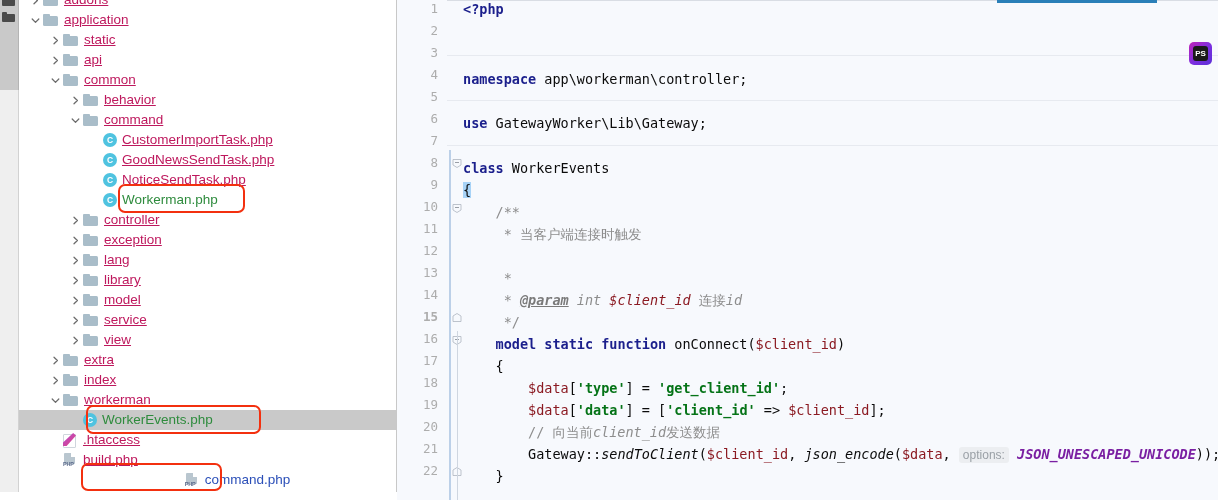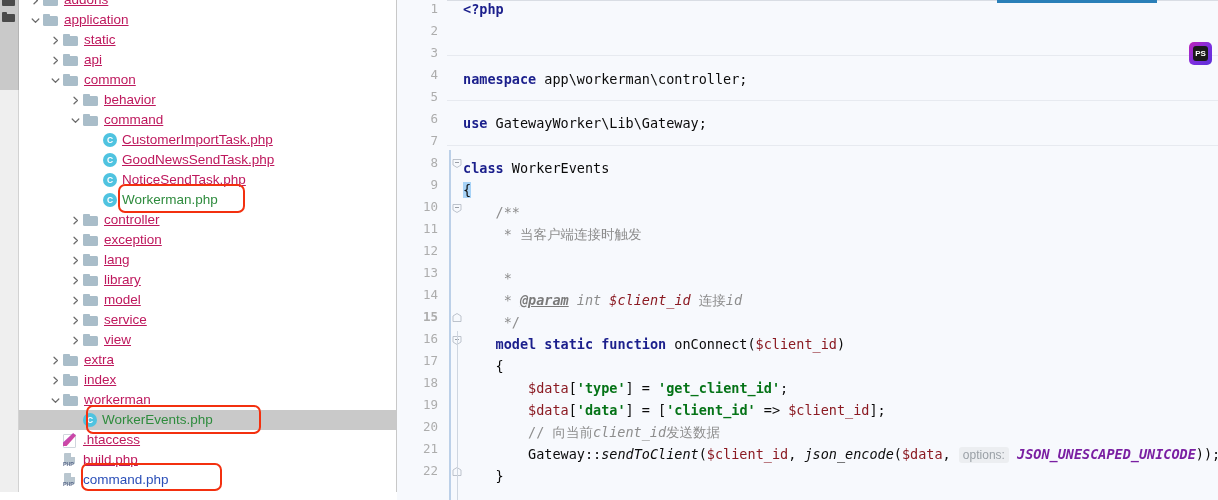--- a/index.html
+++ b/index.html
@@ -441,7 +441,7 @@
           </span>
           <span class="tree-label lbl-black">build.php</span>
         </div>
-        <div class="tree-row" style="position: absolute; left: 0px; right: 0px; top: 470px;">
+        <div class="tree-row" style="position: absolute; left: 16px; right: 0px; top: 470px; justify-content: center;">
           <span class="ind" style="width: 30px;"></span>
           <span class="twisty"></span>
           <span class="ic-php">

